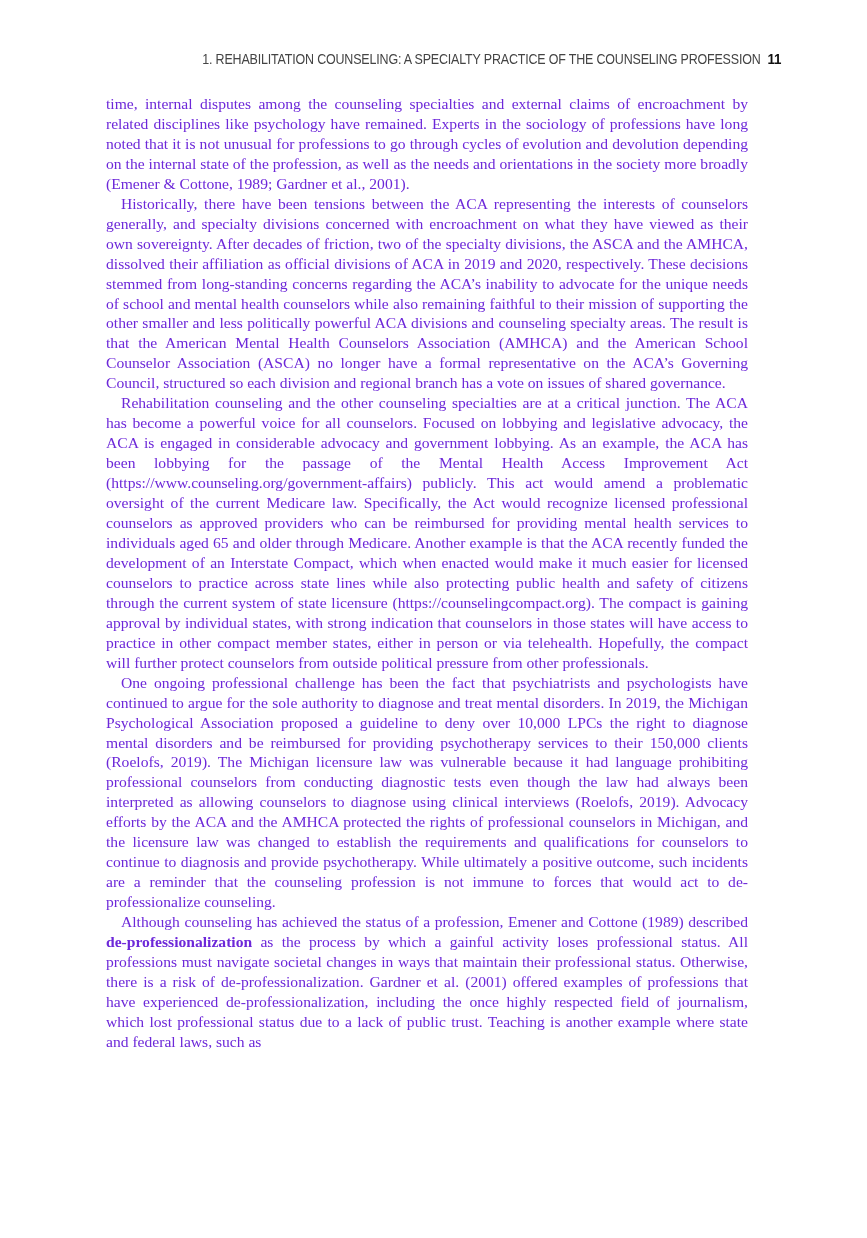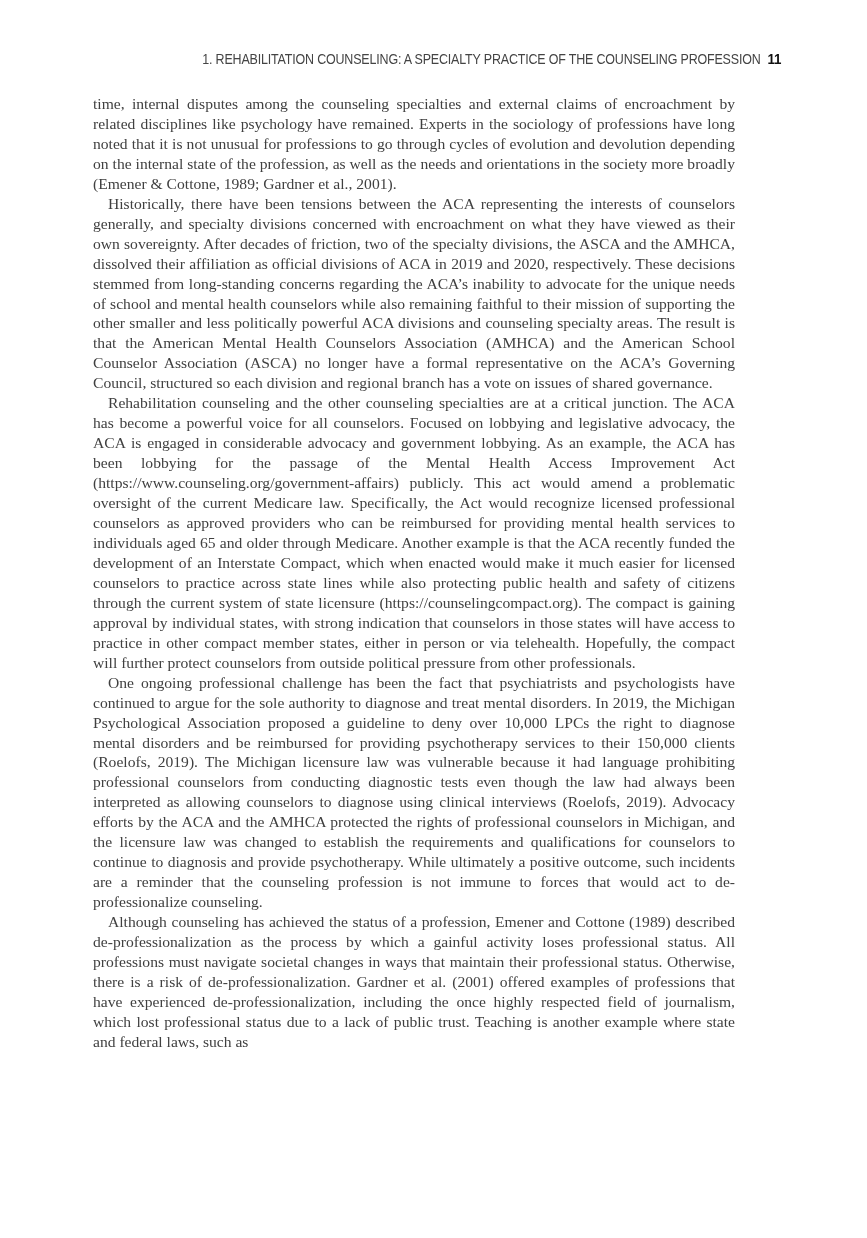--- a/index.html
+++ b/index.html
@@ -37,12 +37,12 @@
     .body-text {
       position: absolute;
       top: 94px;
-      left: 93px;
+      left: 106px;
       width: 642px;
       font-family: "Liberation Serif", "DejaVu Serif", serif;
       font-size: 15.6px;
       line-height: 19.95px;
-      color: #404040;
+      color: #6d28d9;
       text-align: justify;
       hyphens: manual;
     }

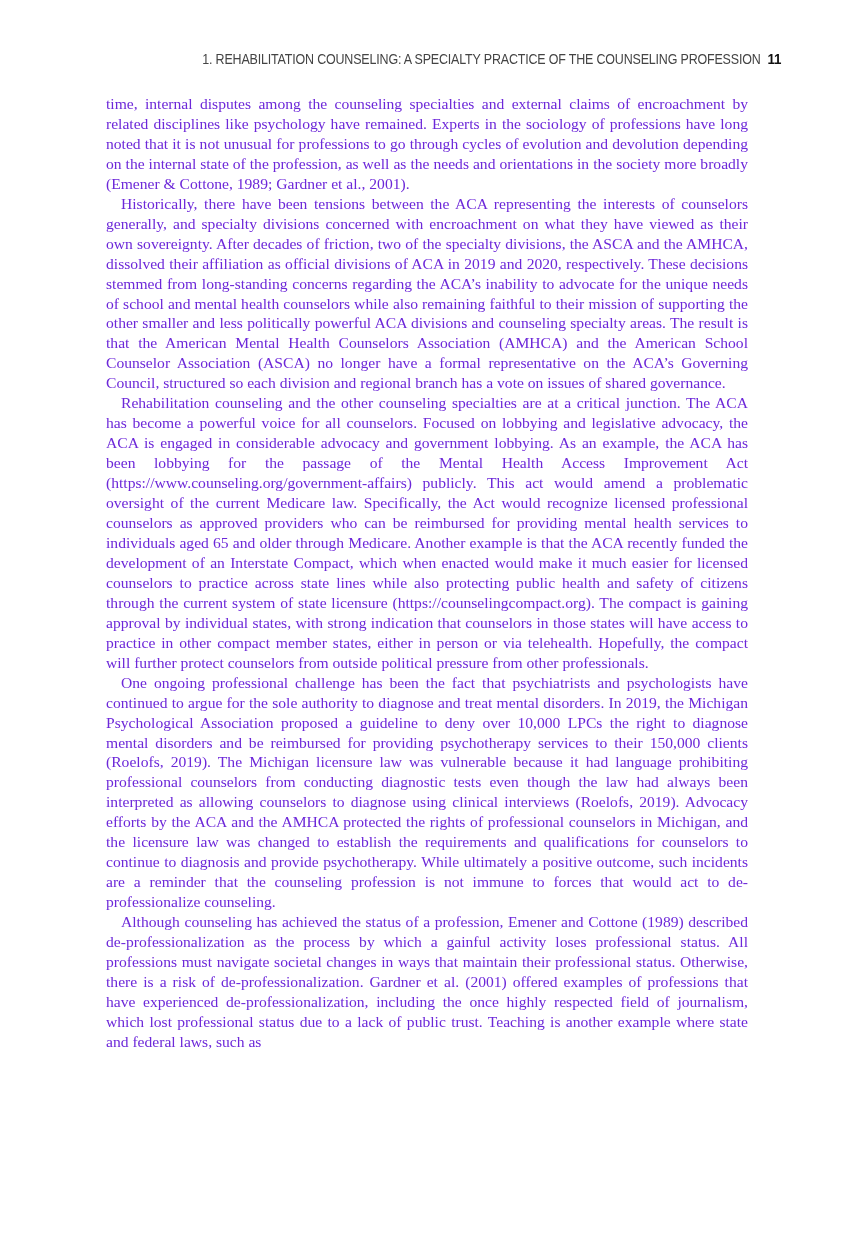--- a/index.html
+++ b/index.html
@@ -54,7 +54,7 @@
       text-indent: 0;
     }
     .body-text b {
-      font-weight: normal;
+      font-weight: bold;
     }
   </style>
 </head>

